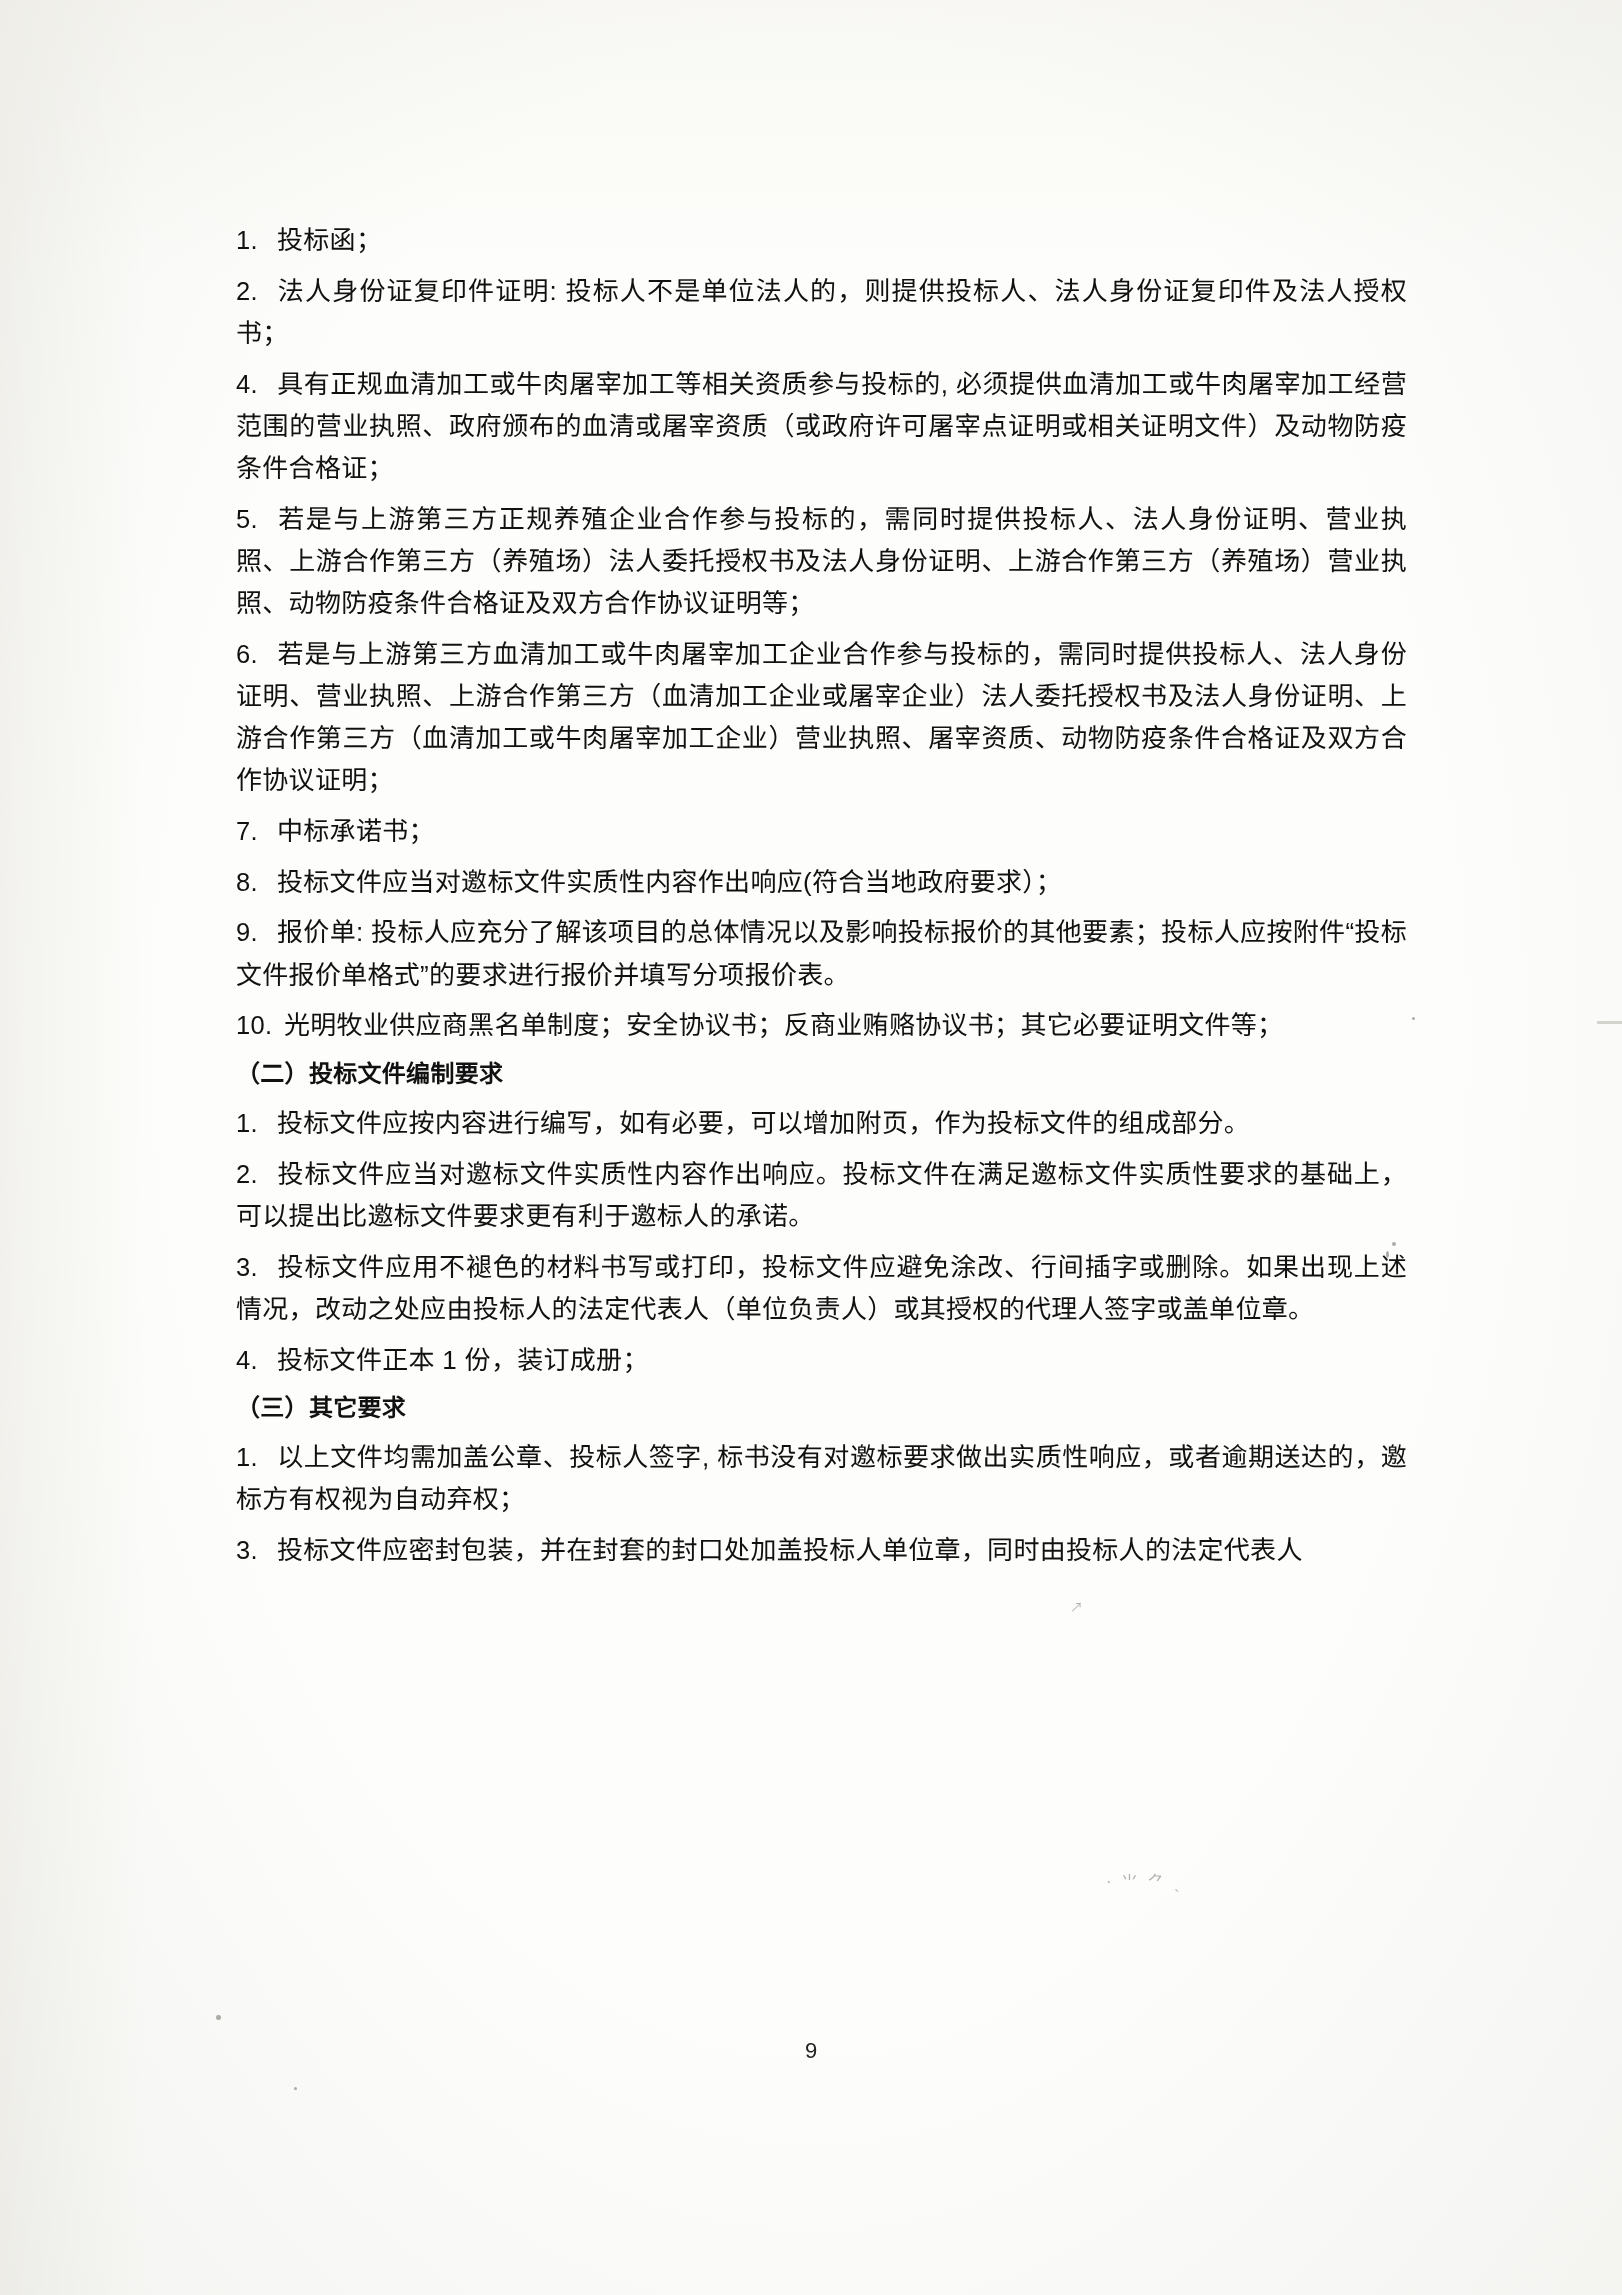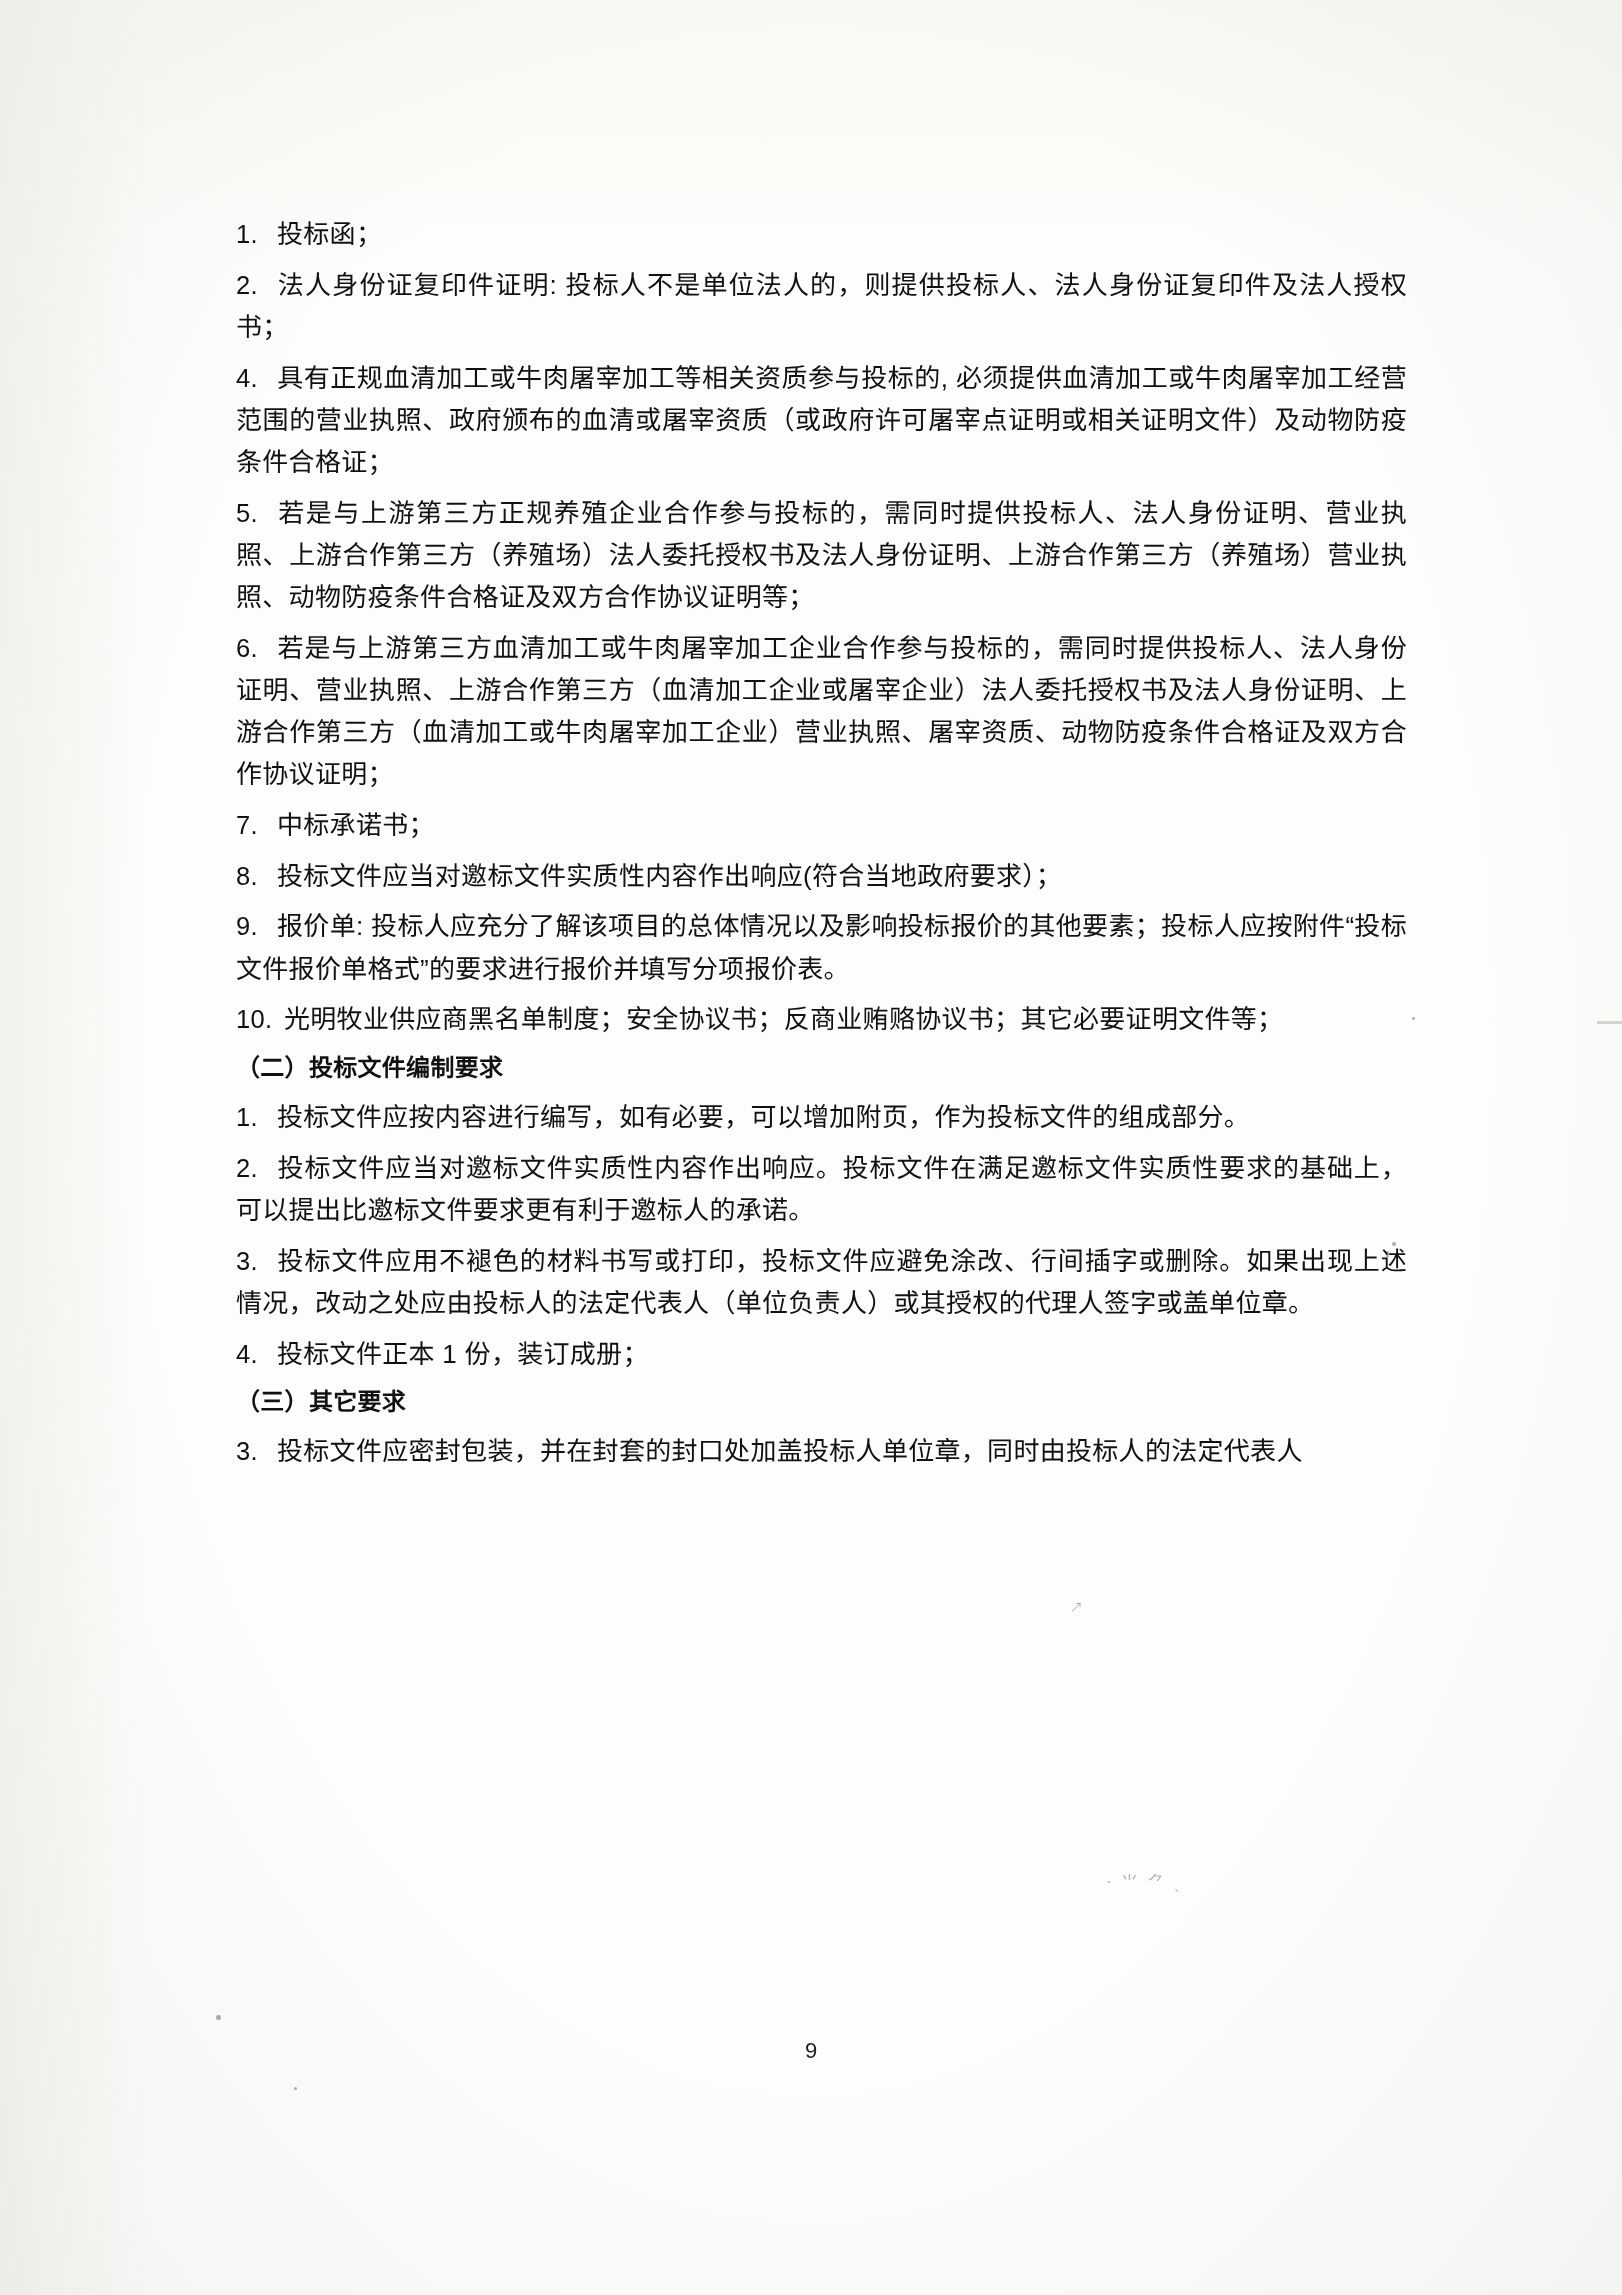--- a/index.html
+++ b/index.html
@@ -31,7 +31,7 @@
   .content {
     position: absolute;
     left: 236px;
-    top: 213px;
+    top: 219px;
     width: 1171px;
   }
   .para {

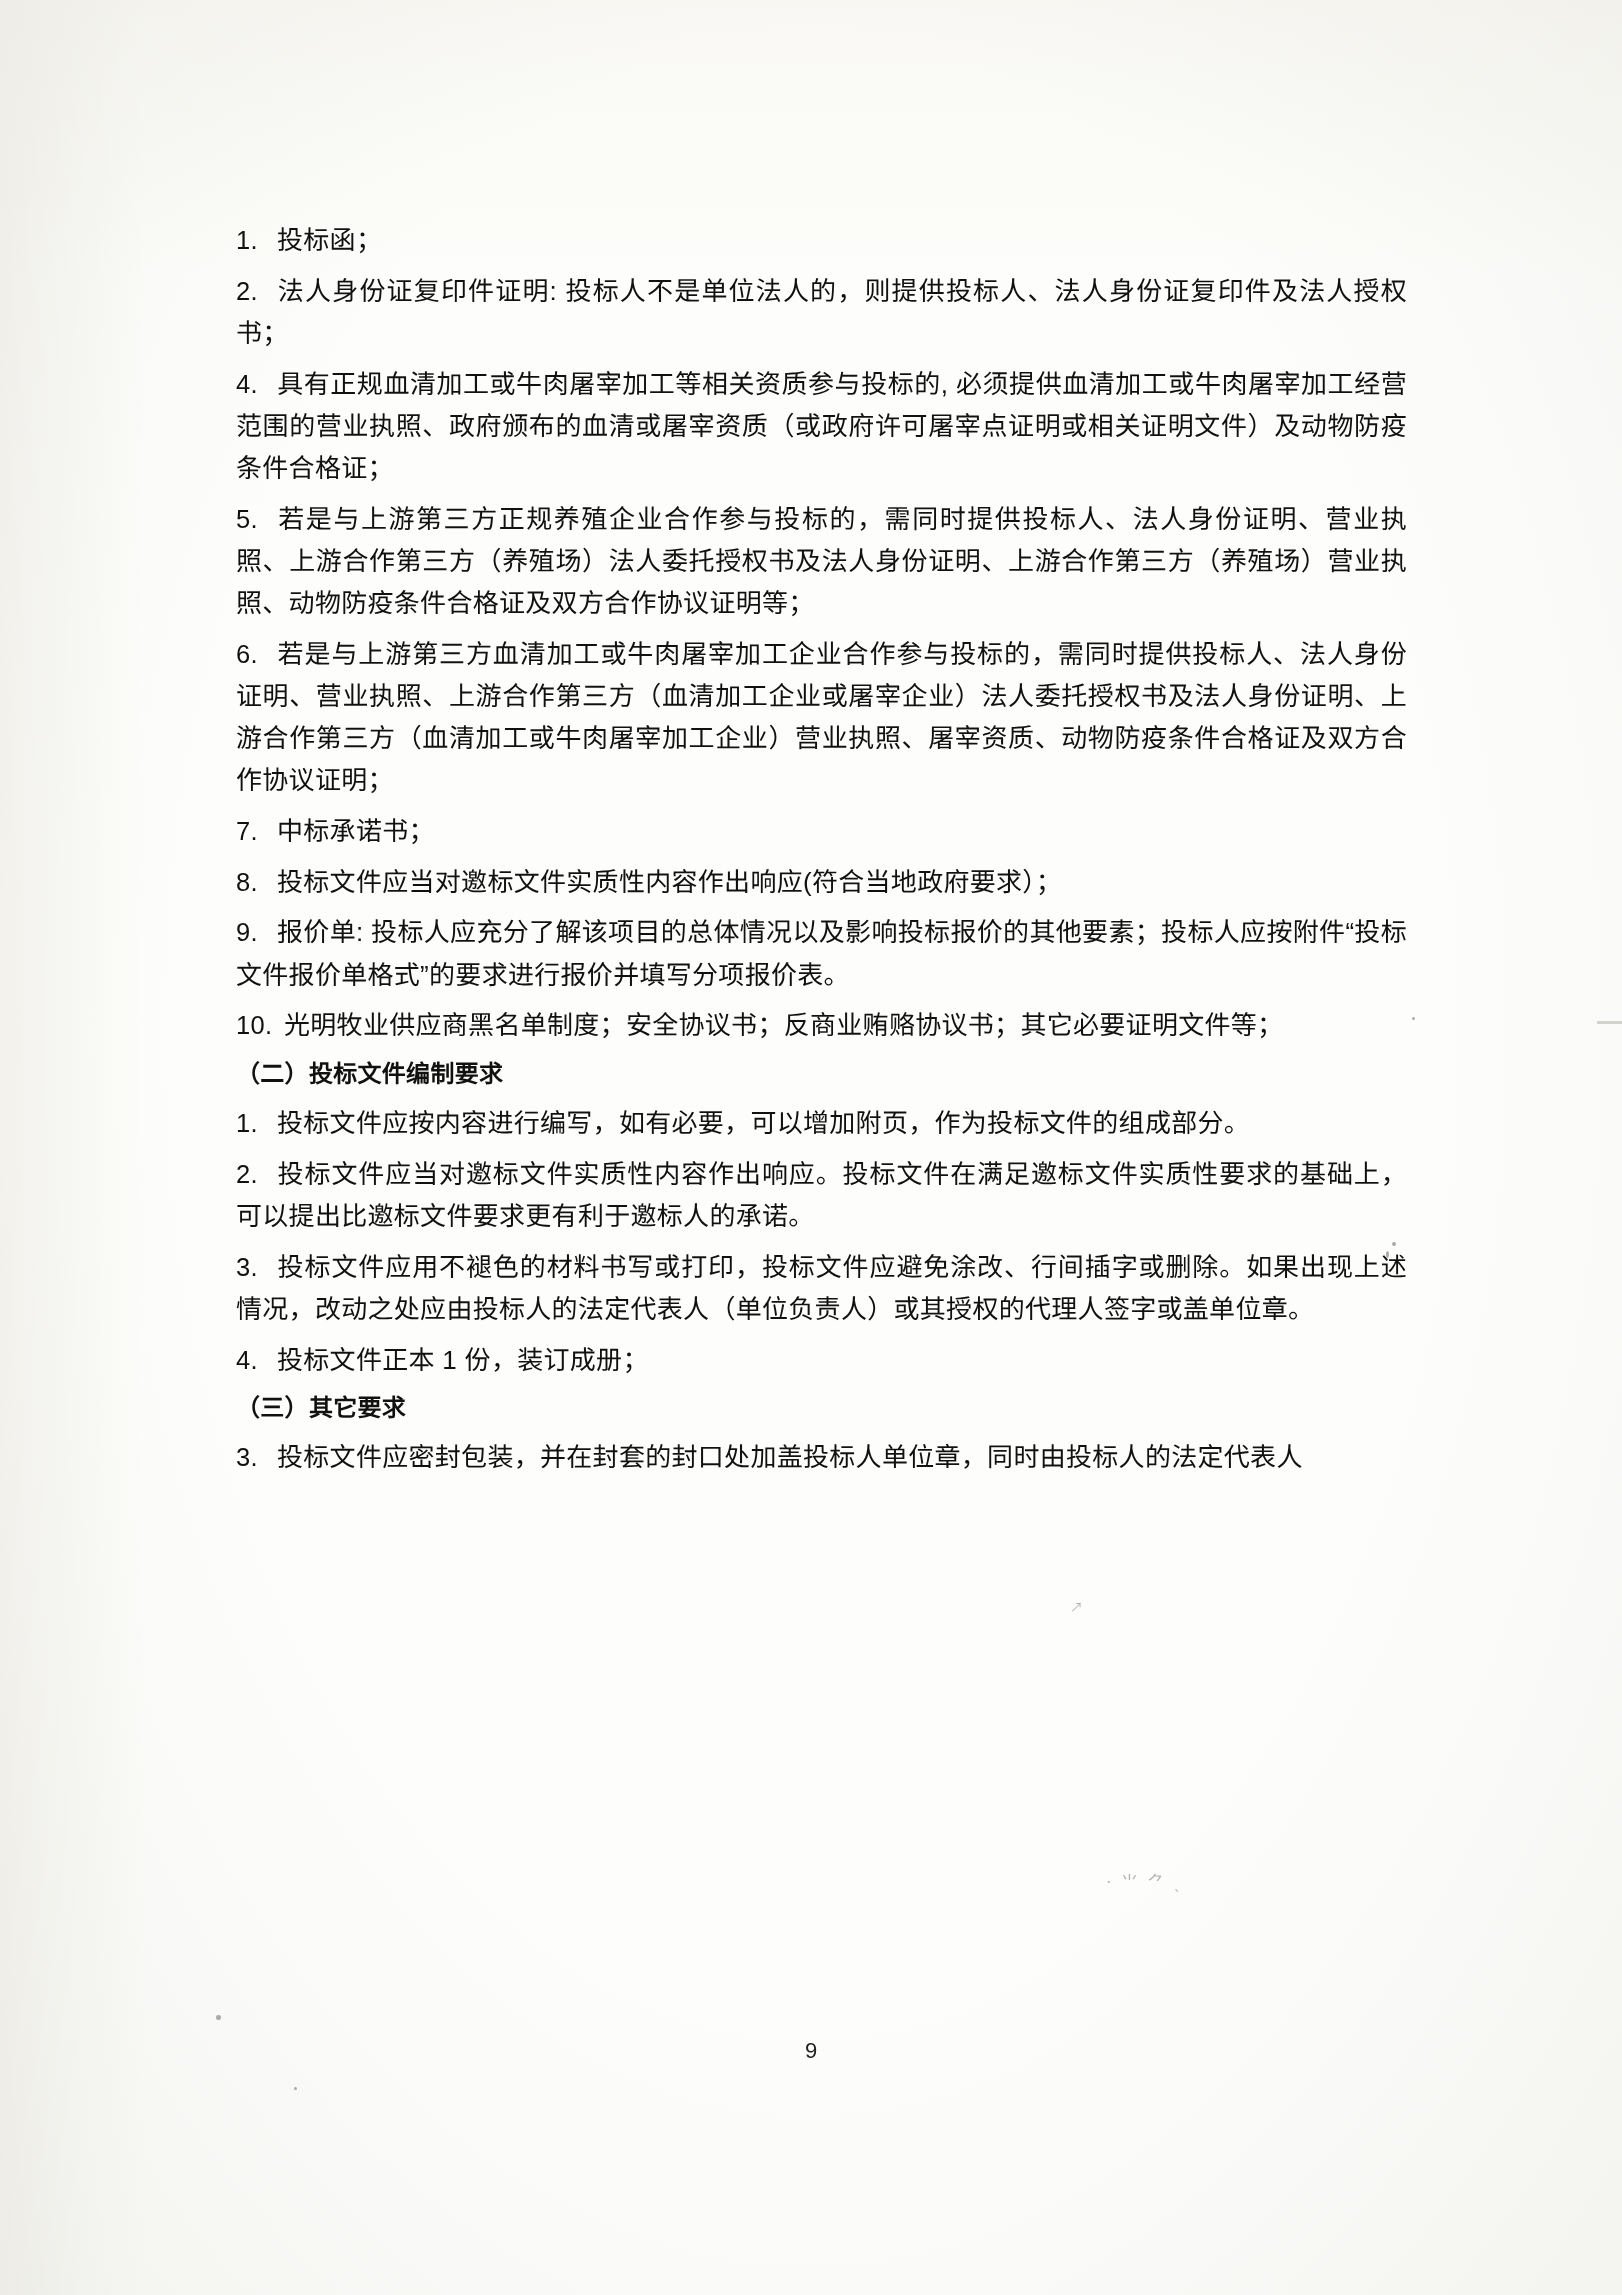--- a/index.html
+++ b/index.html
@@ -152,6 +152,9 @@
 
     <p class="heading">（三）其它要求</p>
     <p class="para">
+      <span class="num">1.</span><span>以上文件均需加盖公章、投标人签字, 标书没有对邀标要求做出实质性响应，或者逾期送达的，邀标方有权视为自动弃权；</span>
+    </p>
+    <p class="para">
       <span class="num">3.</span><span>投标文件应密封包装，并在封套的封口处加盖投标人单位章，同时由投标人的法定代表人</span>
     </p>
 

